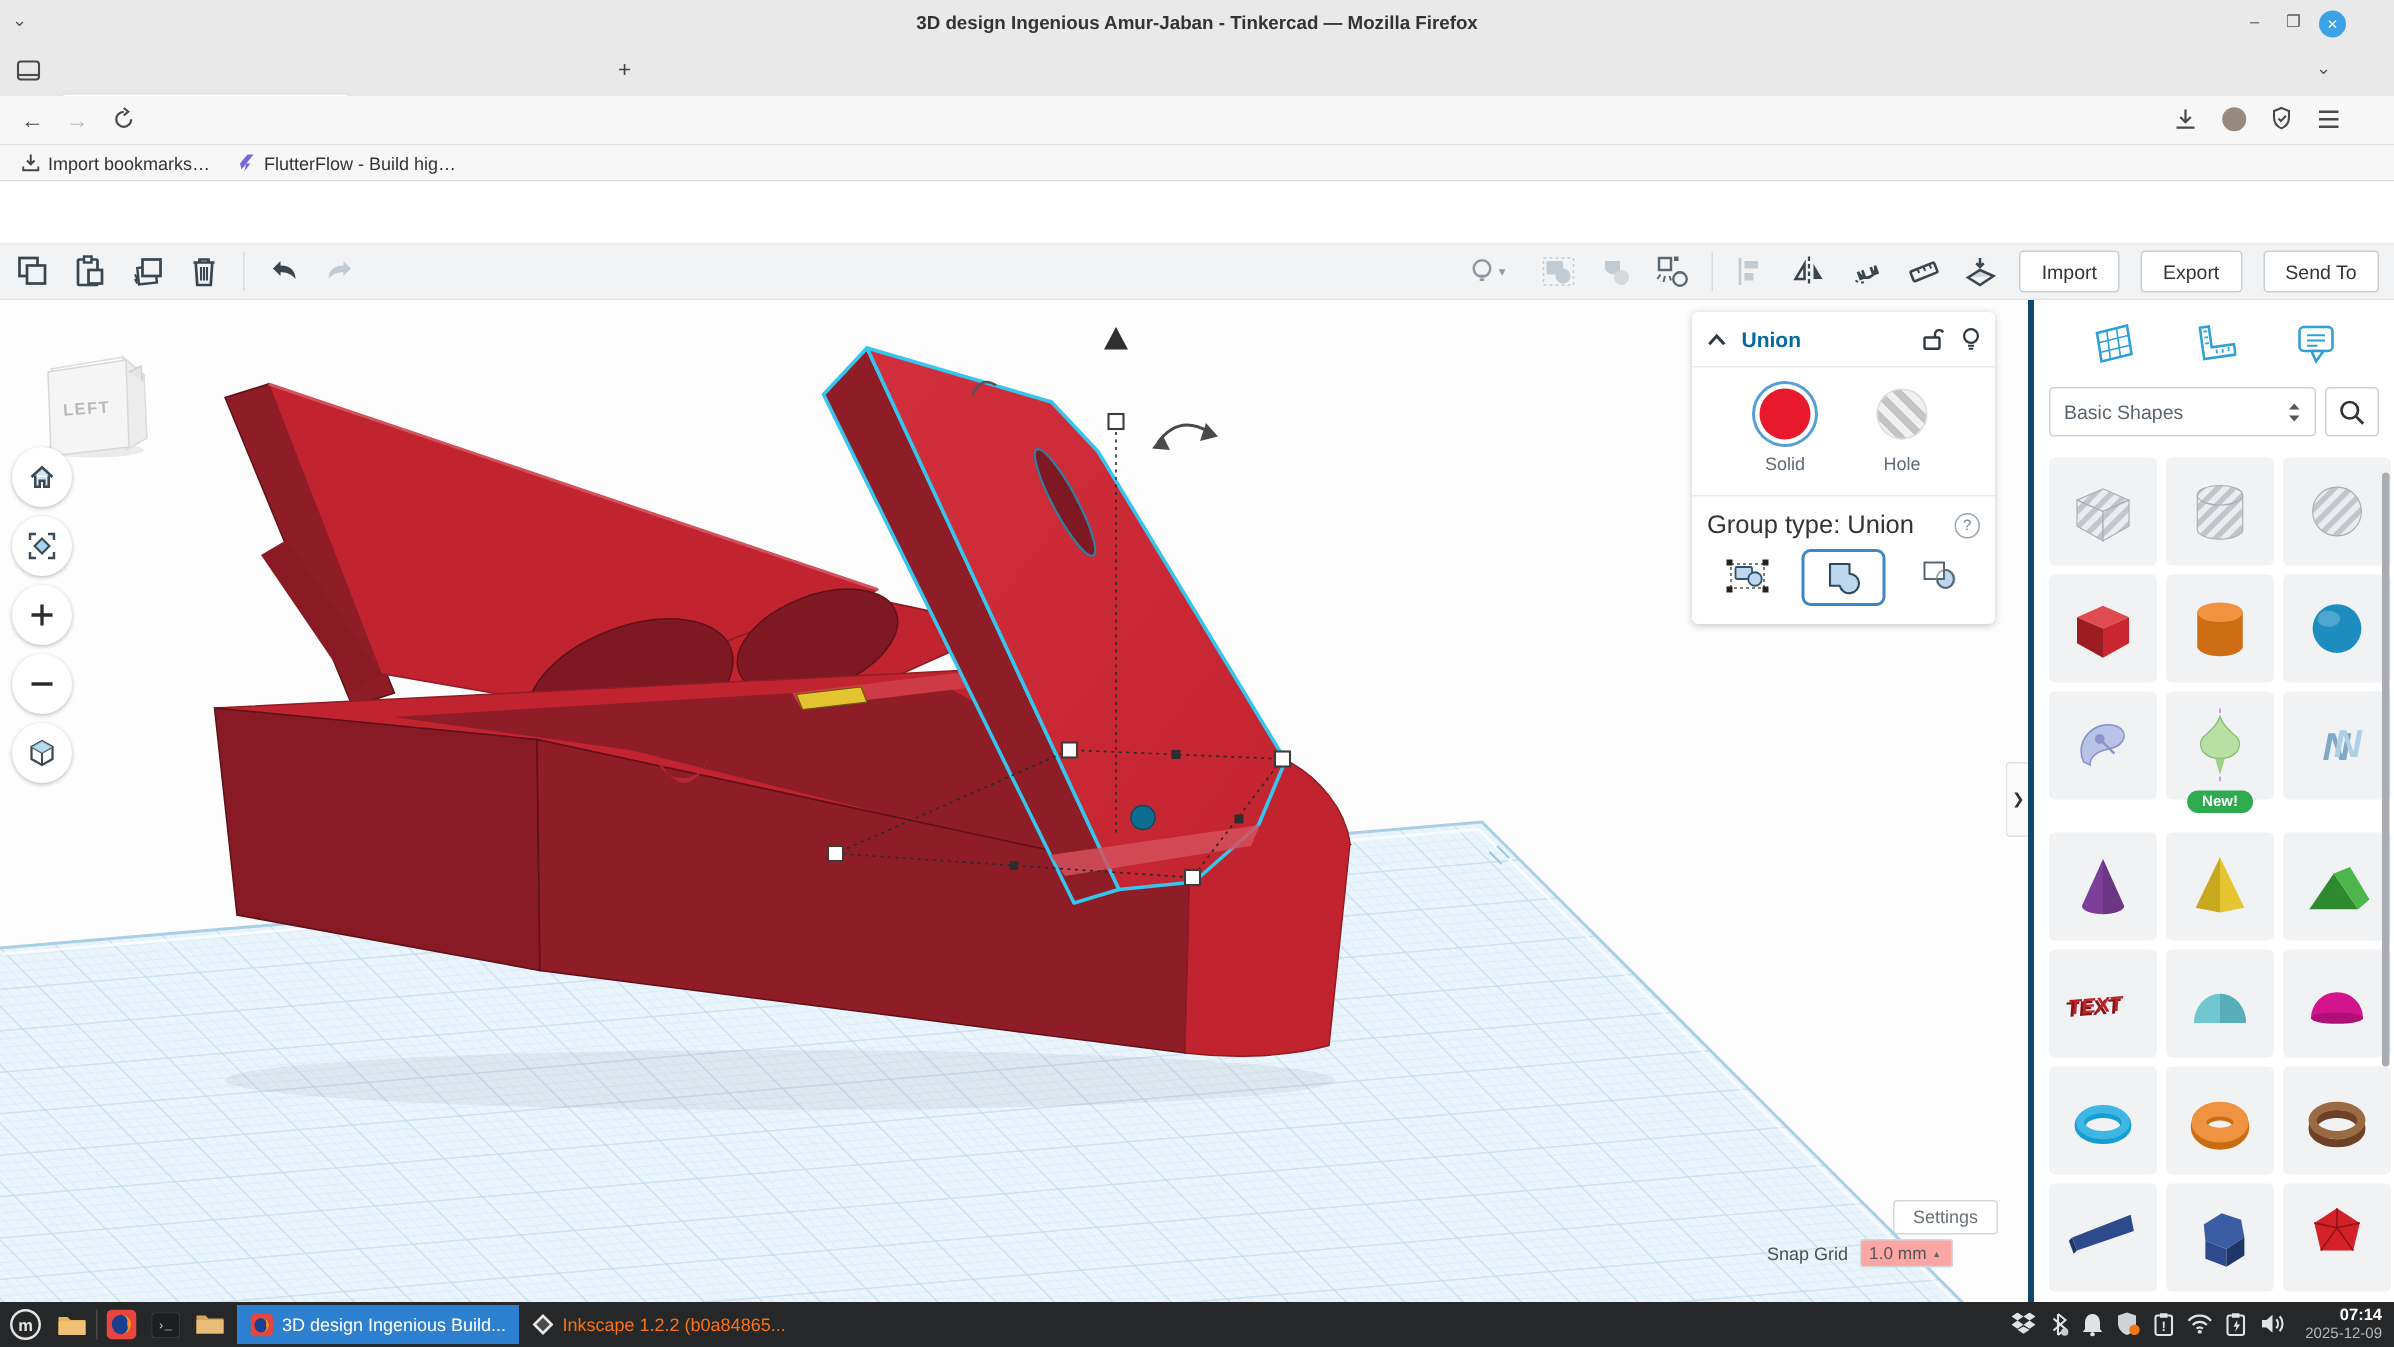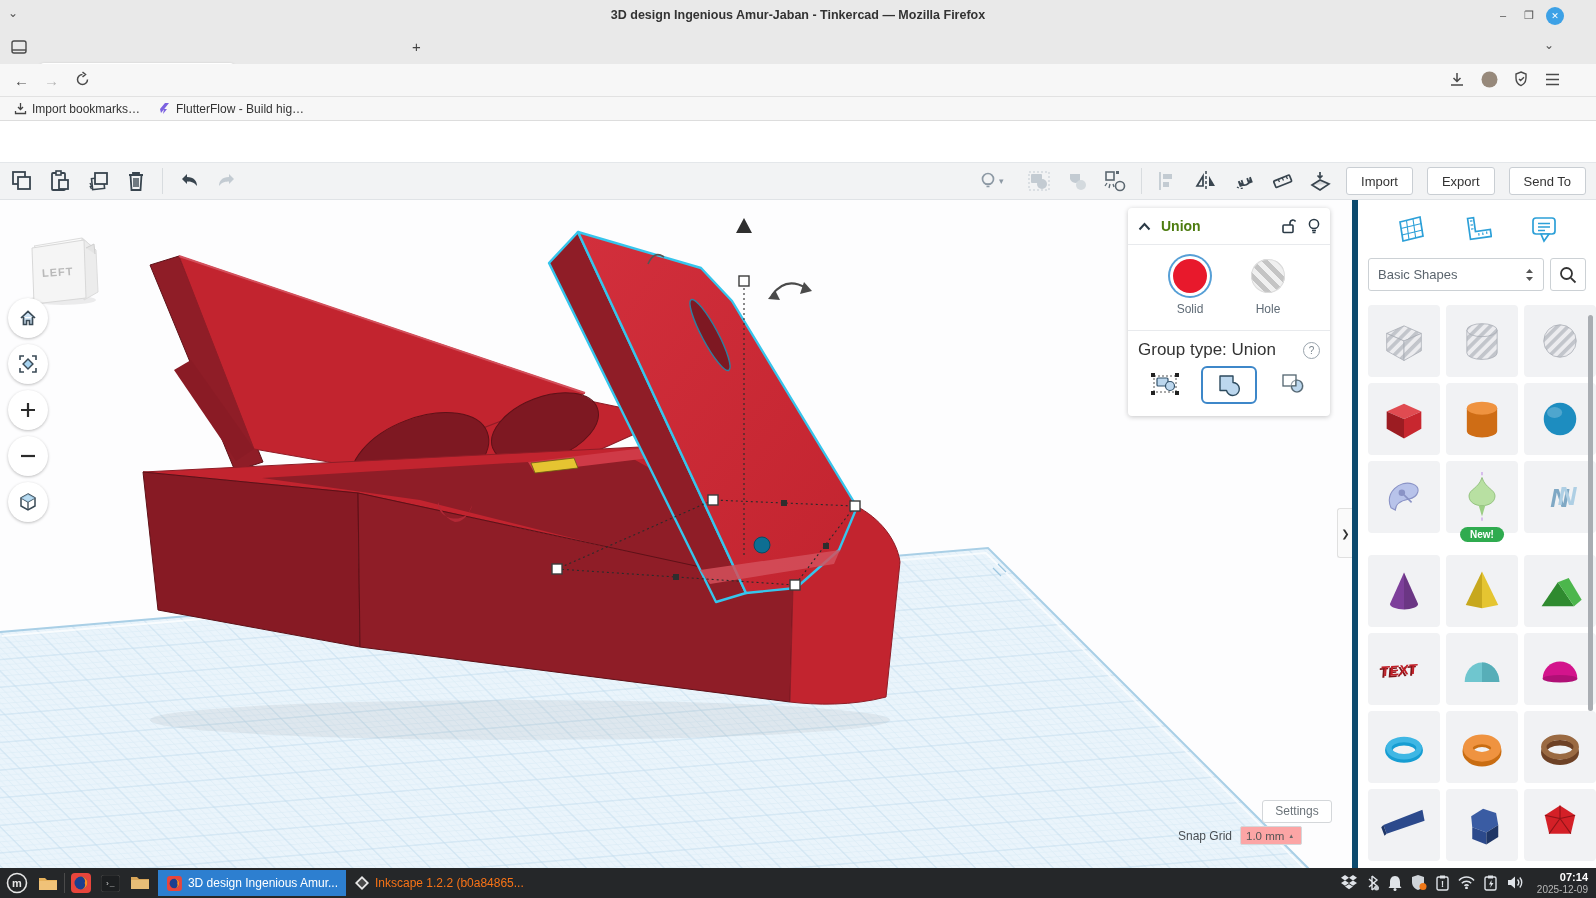--- a/index.html
+++ b/index.html
@@ -55,7 +55,7 @@
   
   #unionpanel{left:1128px;top:208px;width:202px;background:#fff;border-radius:4px;box-shadow:0 1px 5px rgba(0,0,0,.22);}
   #up-head{display:flex;align-items:center;height:36px;padding:0 10px;border-bottom:1px solid #e8eaed;}
-  #up-title{font-size:14px;font-weight:bold;color:#4d7c0f;margin-left:10px;flex:1;}
+  #up-title{font-size:14px;font-weight:bold;color:#0369a1;margin-left:10px;flex:1;}
   .swatchwrap{display:flex;flex-direction:column;align-items:center;}
   .swatch{width:34px;height:34px;border-radius:50%;}
   #sw-solid{background:#e8192c;box-shadow:0 0 0 3px #fff,0 0 0 5px #569fd6;}

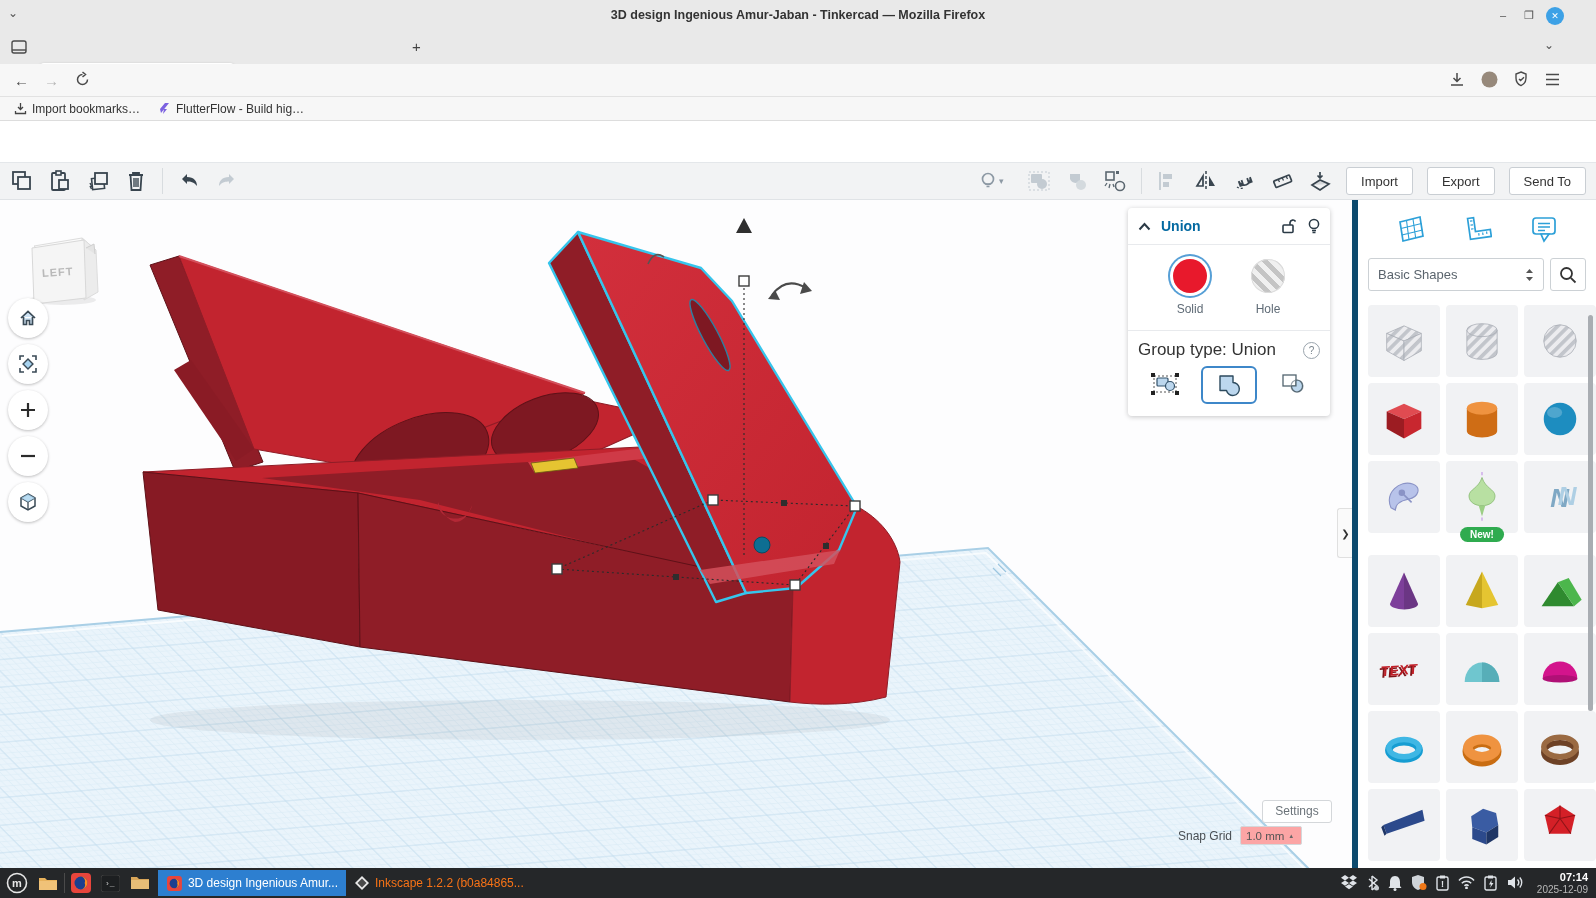--- a/index.html
+++ b/index.html
@@ -76,7 +76,7 @@
   #collapse{left:1337px;top:508px;width:15px;height:48px;background:#fafafa;border:1px solid #e0e0e0;border-right:none;border-radius:3px 0 0 3px;display:flex;align-items:center;justify-content:center;font-size:10px;color:#333;}
 
   
-  #shapespanel{left:1352px;top:200px;width:244px;height:668px;background:#fff;border-left:6px solid #0c4a6e;box-sizing:border-box;overflow:hidden;}
+  #shapespanel{left:1352px;top:200px;width:244px;height:668px;background:#fff;border-left:4px solid #0c4a6e;box-sizing:border-box;overflow:hidden;}
   #sp-icons{display:flex;justify-content:space-around;padding:14px 18px 10px;}
   #sp-filter{display:flex;gap:6px;padding:4px 10px 10px;}
   #sp-select{flex:1;height:33px;border:1px solid #ccd1d5;border-radius:3px;display:flex;align-items:center;padding:0 9px;font-size:13px;color:#5a646d;box-sizing:border-box;}

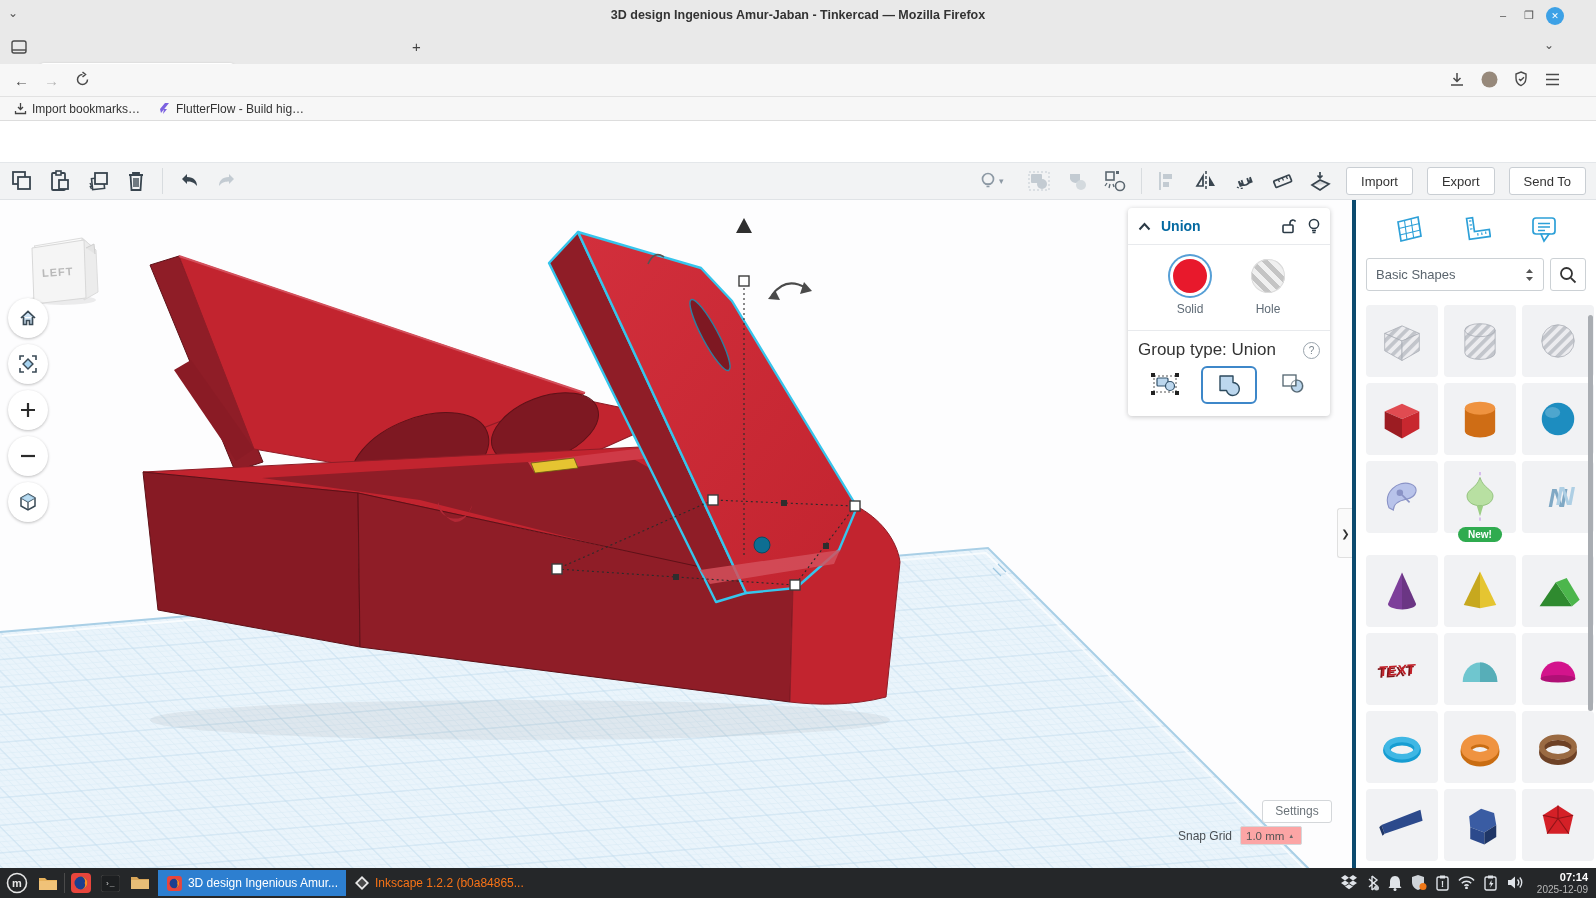--- a/index.html
+++ b/index.html
@@ -806,7 +806,7 @@
           <circle cx="10" cy="10" r="6.5" fill="#1b3f8f"></circle>
           <path d="M10,3.5 A6.5,6.5 0 0 1 16.5,10 A6.5,6.5 0 0 1 10,16.5 A4.5,4.5 0 0 0 13.7,10 A4.8,4.8 0 0 0 10,3.5Z" fill="#ff8a1e"></path>
         </svg>
-      <span class="tl">3D design Ingenious Amur...</span>
+      <span class="tl">3D design Ingenious Build...</span>
     </div>
     <div class="task">
       <svg width="14" height="14" viewBox="0 0 14 14">

